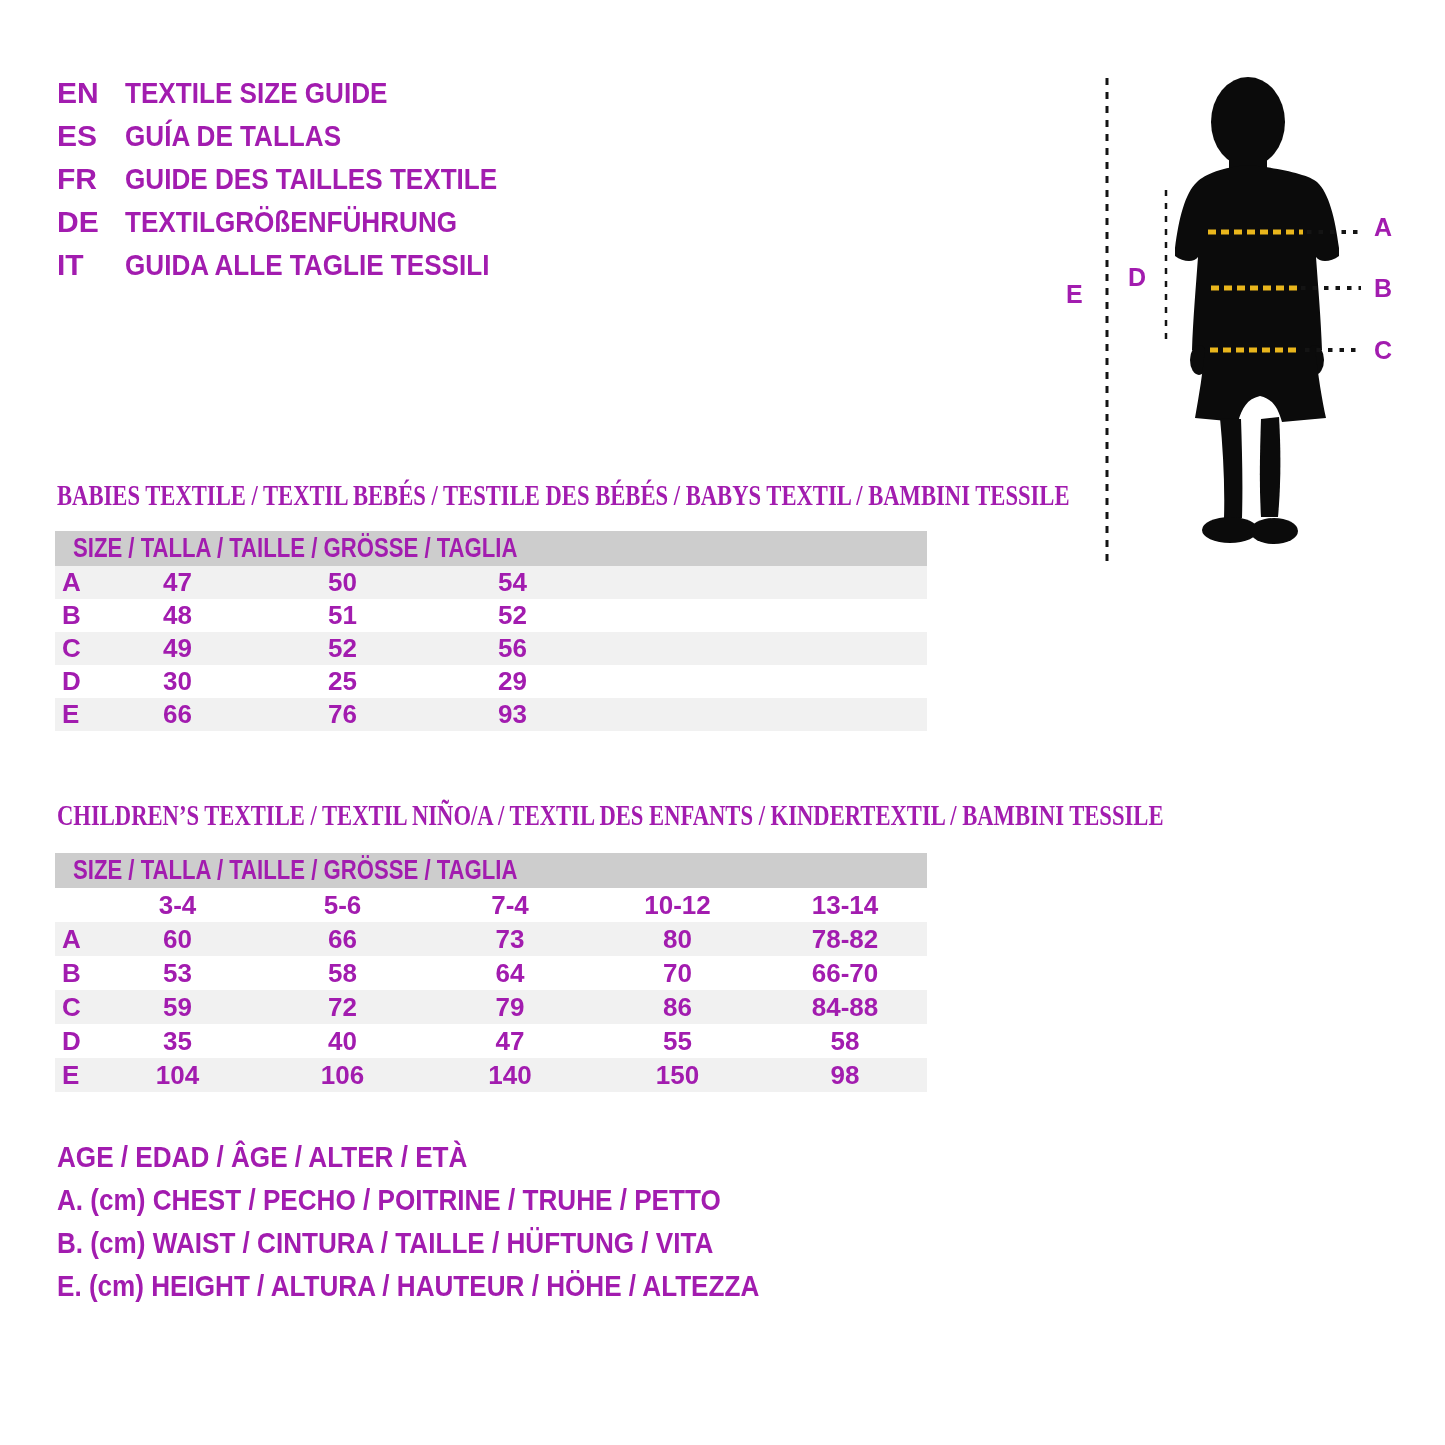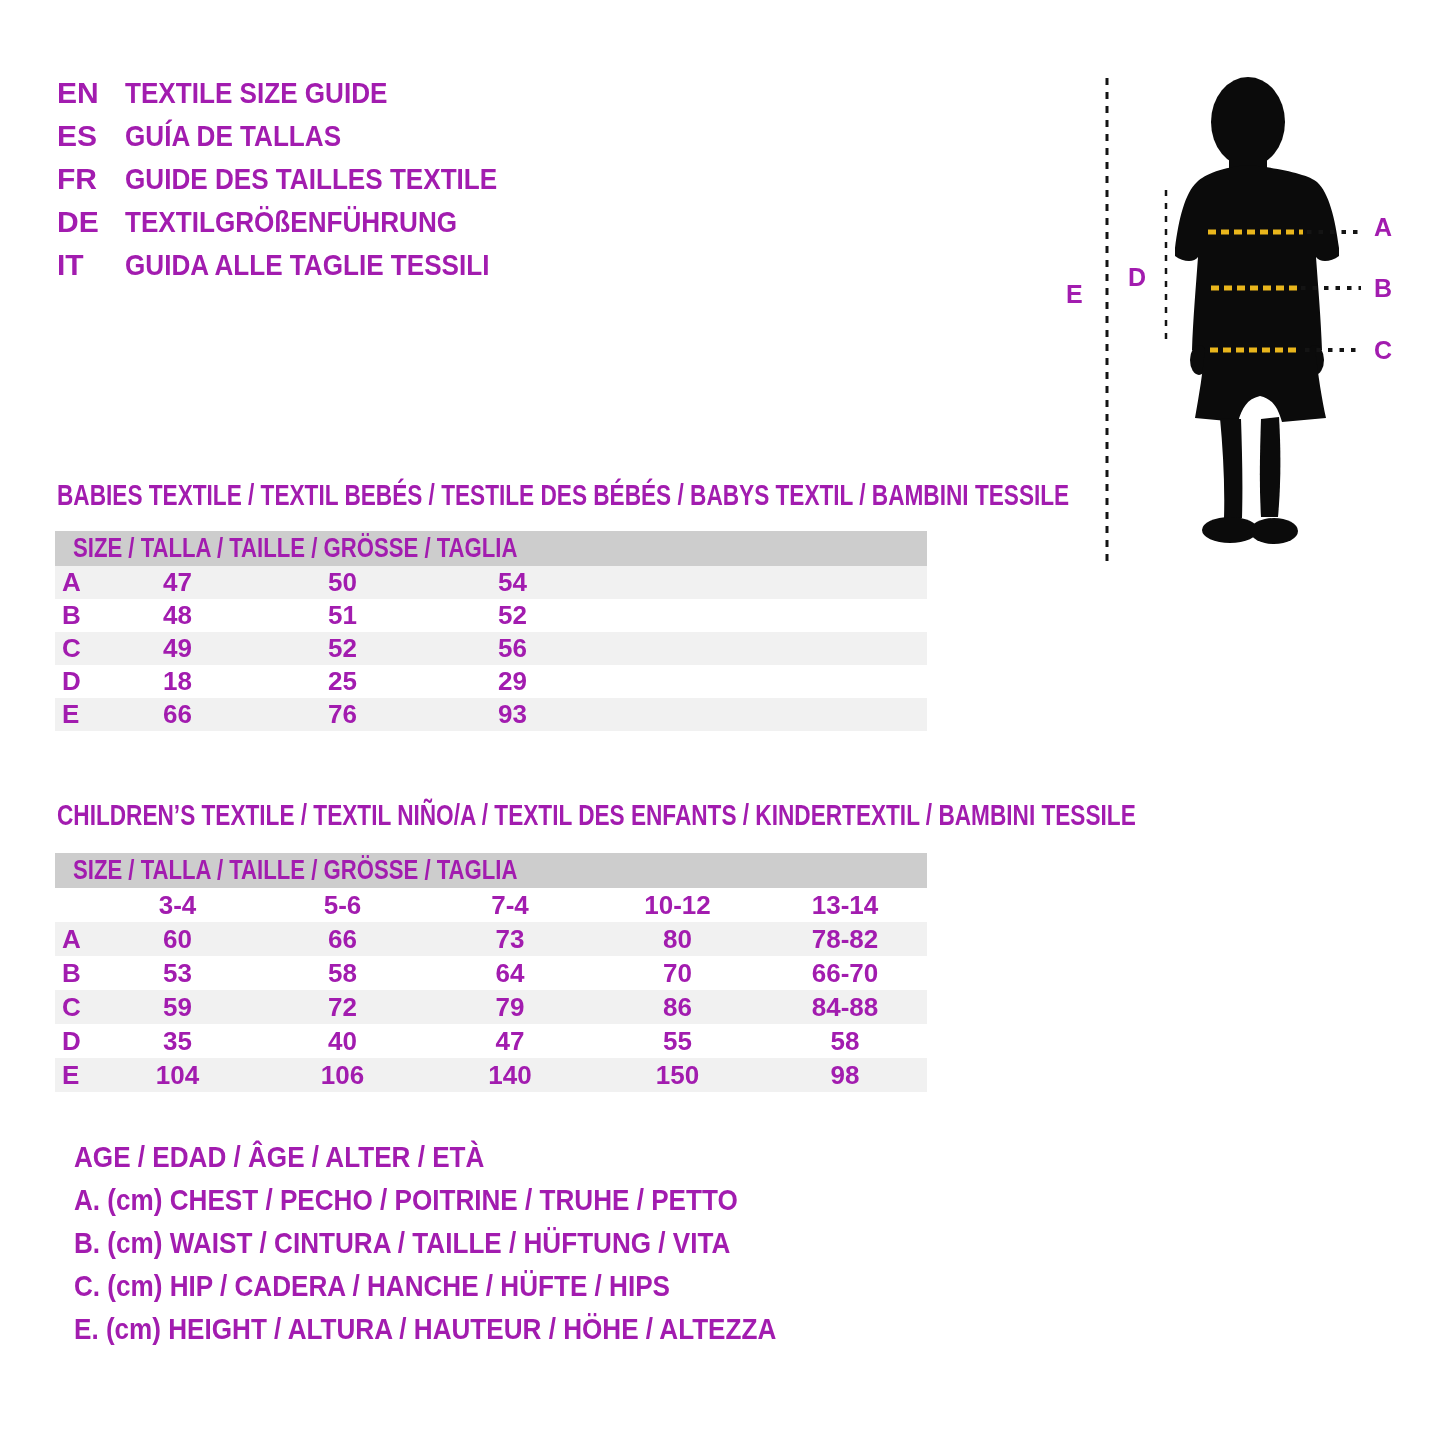--- a/index.html
+++ b/index.html
@@ -28,7 +28,7 @@
   .marker-e{left:1066px;top:282px;}
 
   
-  .section-title{position:absolute;left:57px;font-size:29px;line-height:29px;}
+  .section-title{position:absolute;left:57px;font-size:29px;line-height:29px;font-family:Liberation Serif, serif;}
   .babies-title{top:481px;}
   .children-title{top:801px;}
 

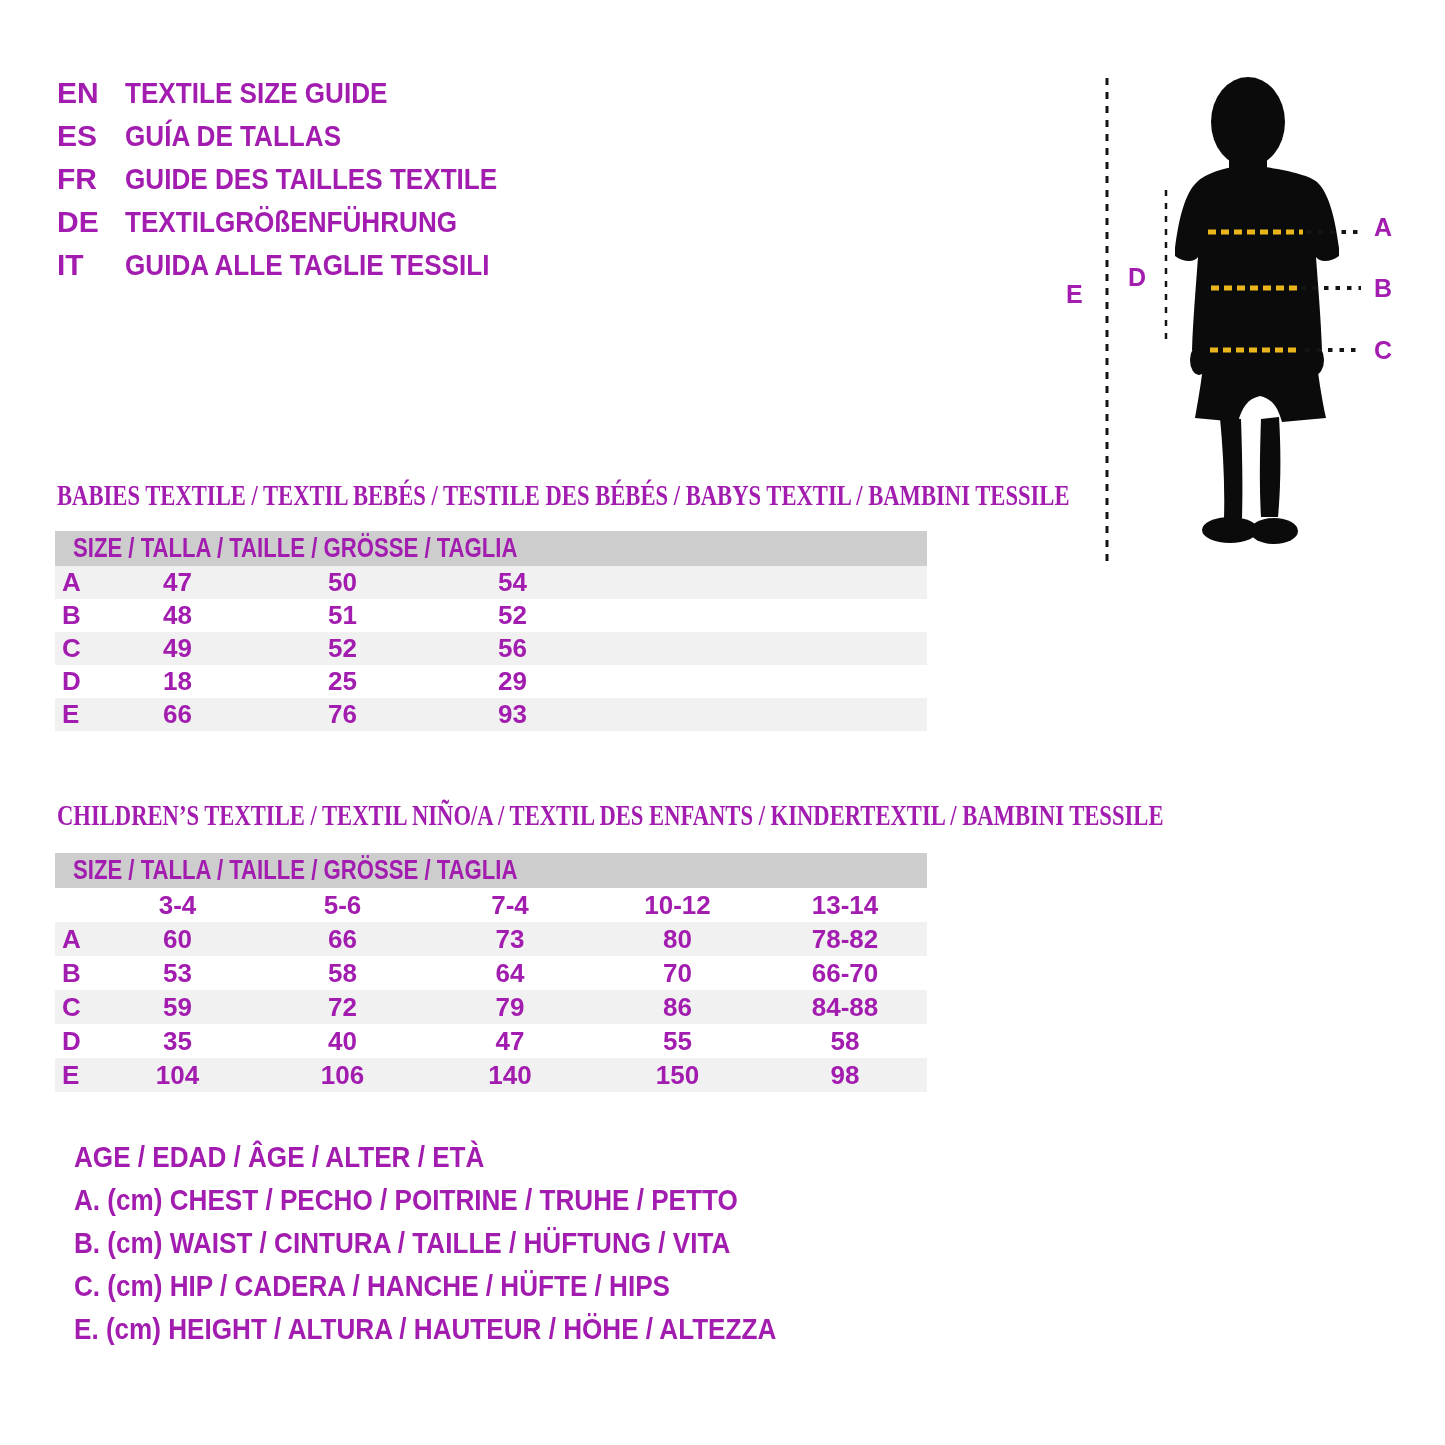--- a/index.html
+++ b/index.html
@@ -145,7 +145,7 @@
     </div>
     <div class="trow grid-b">
       <span class="cell lbl">D</span>
-      <span class="cell">18</span>
+      <span class="cell">30</span>
       <span class="cell">25</span>
       <span class="cell">29</span>
       <span></span>

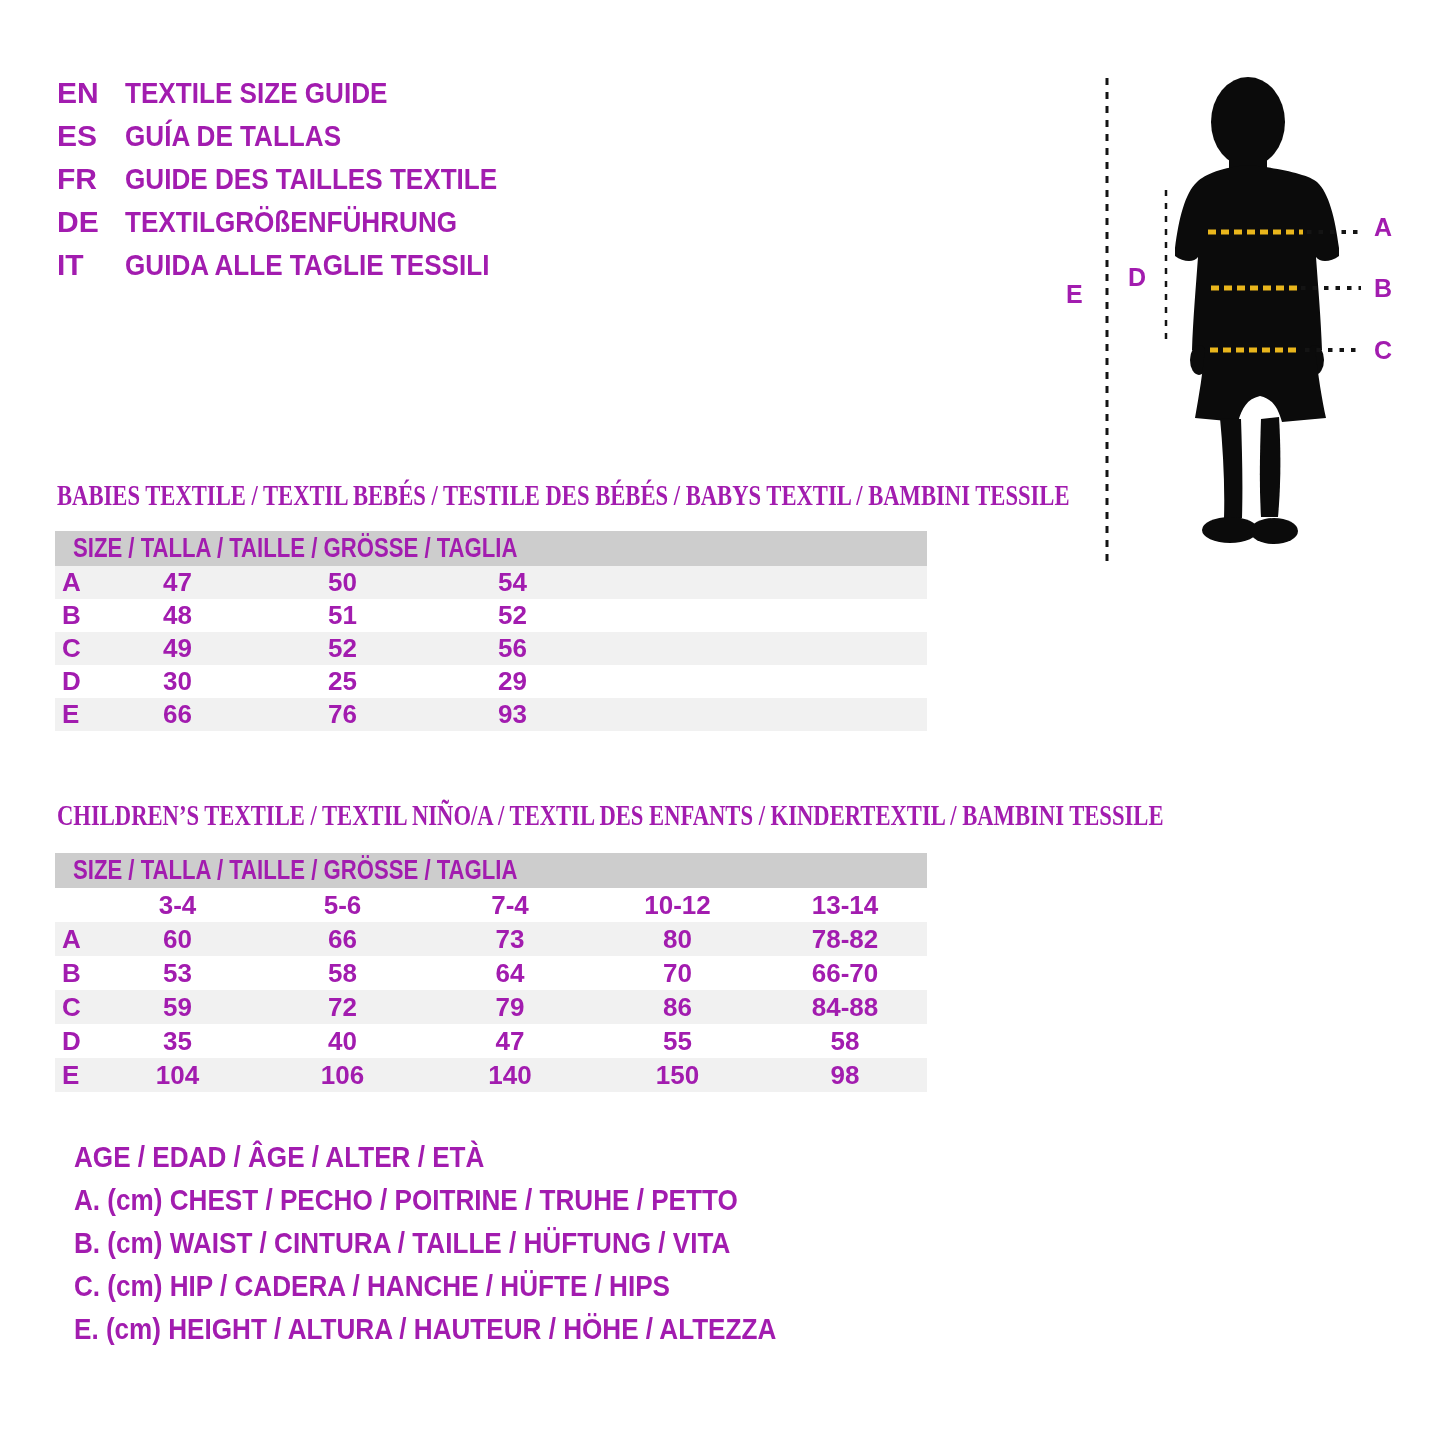--- a/index.html
+++ b/index.html
@@ -46,7 +46,7 @@
   .cell.lbl{text-align:left;padding-left:7px;}
 
   
-  .legend{position:absolute;left:74px;top:1135px;}
+  .legend{position:absolute;left:57px;top:1135px;}
   .legend-line{height:43px;display:flex;align-items:center;font-size:30px;}
 </style>
 </head>

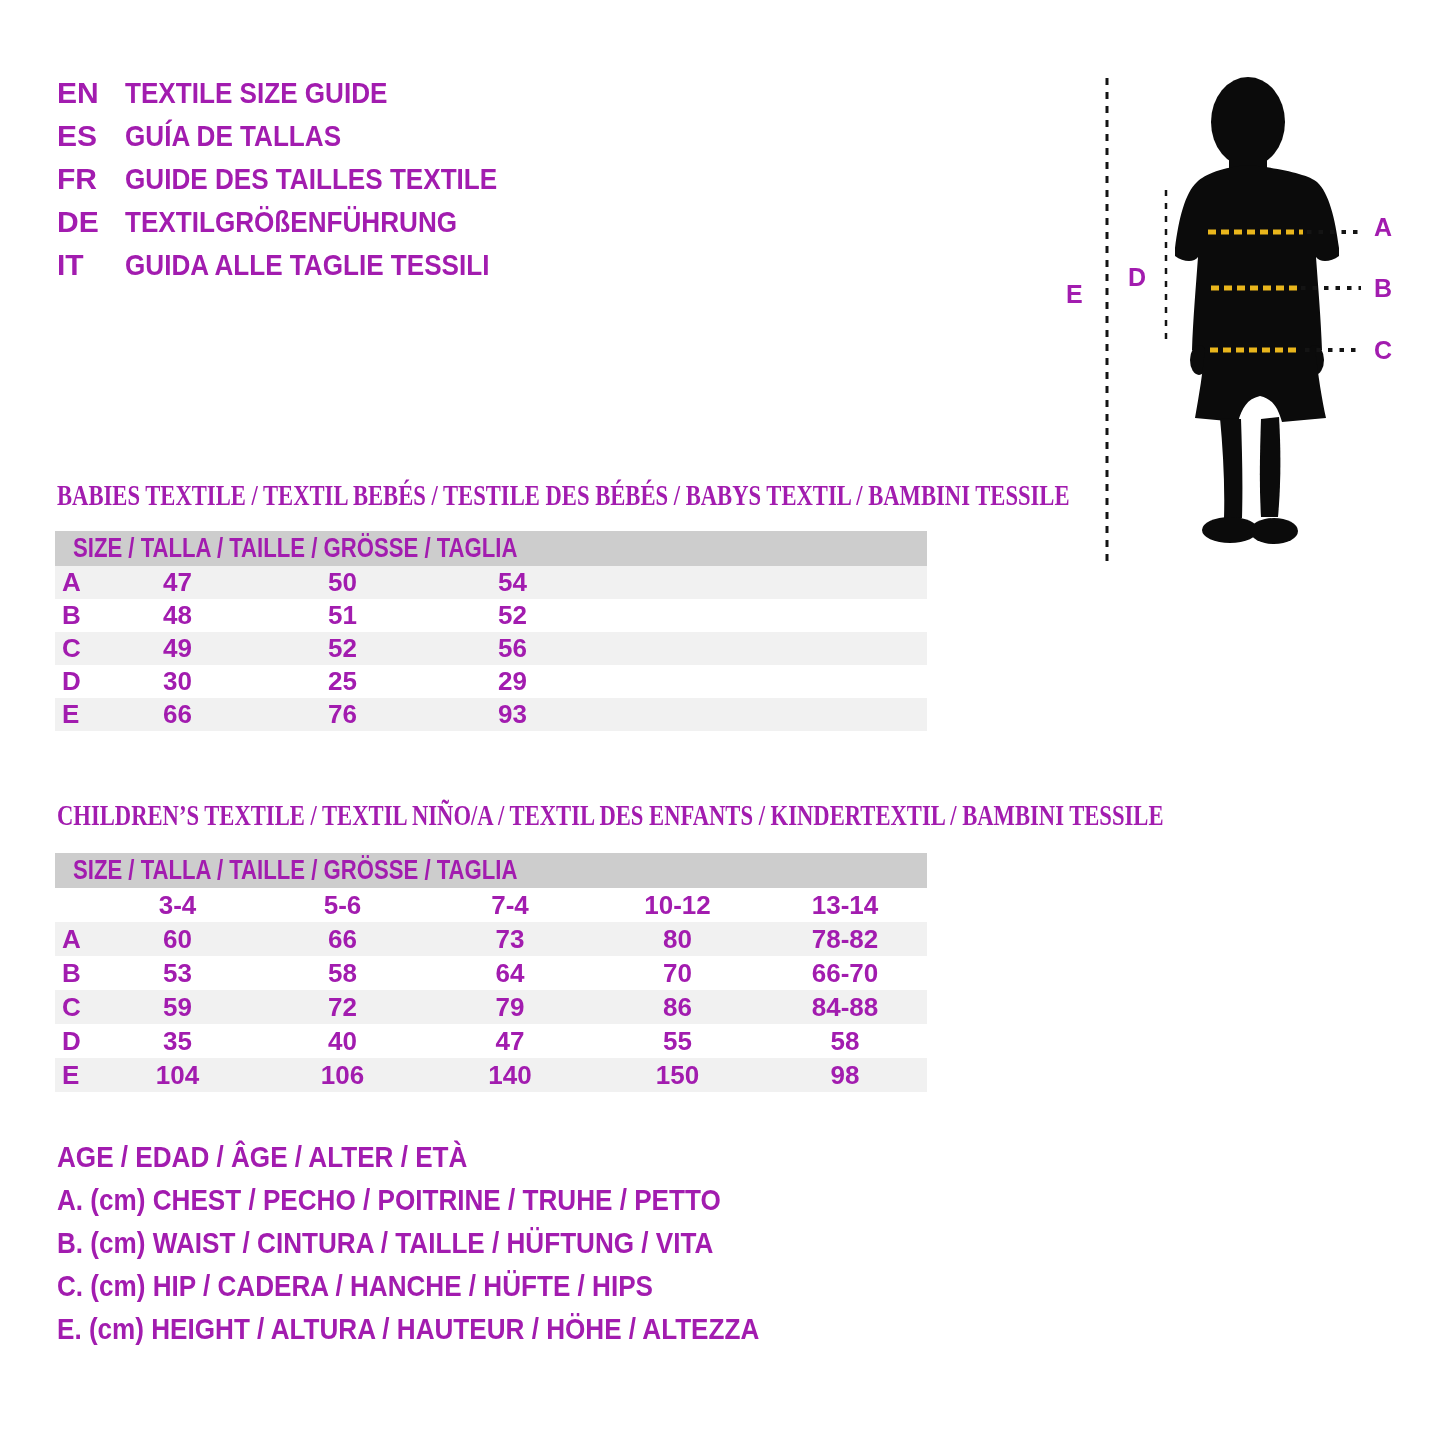--- a/index.html
+++ b/index.html
@@ -234,9 +234,6 @@
       <span class="cond87">B. (cm) WAIST / CINTURA / TAILLE / HÜFTUNG / VITA</span>
     </div>
     <div class="legend-line">
-      <span class="cond87">C. (cm) HIP / CADERA / HANCHE / HÜFTE / HIPS</span>
-    </div>
-    <div class="legend-line">
       <span class="cond87">E. (cm) HEIGHT / ALTURA / HAUTEUR / HÖHE / ALTEZZA</span>
     </div>
   </div>

